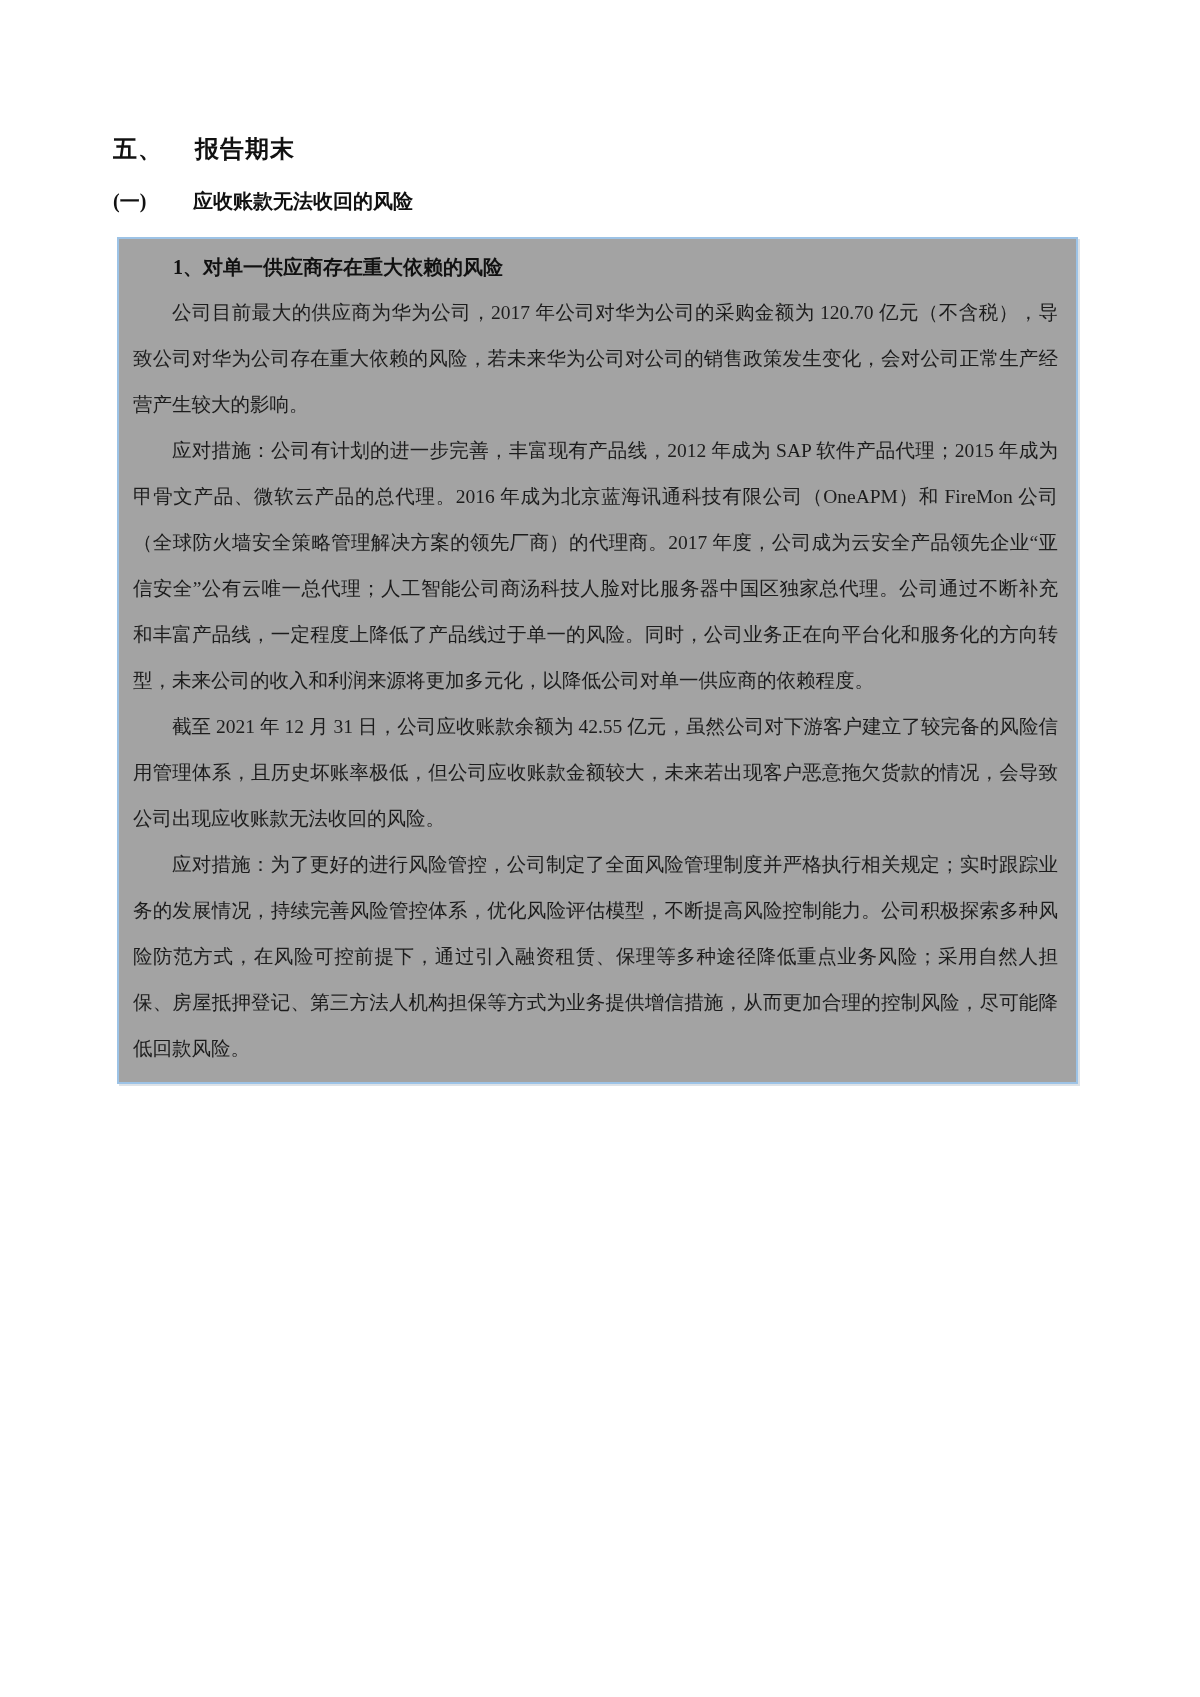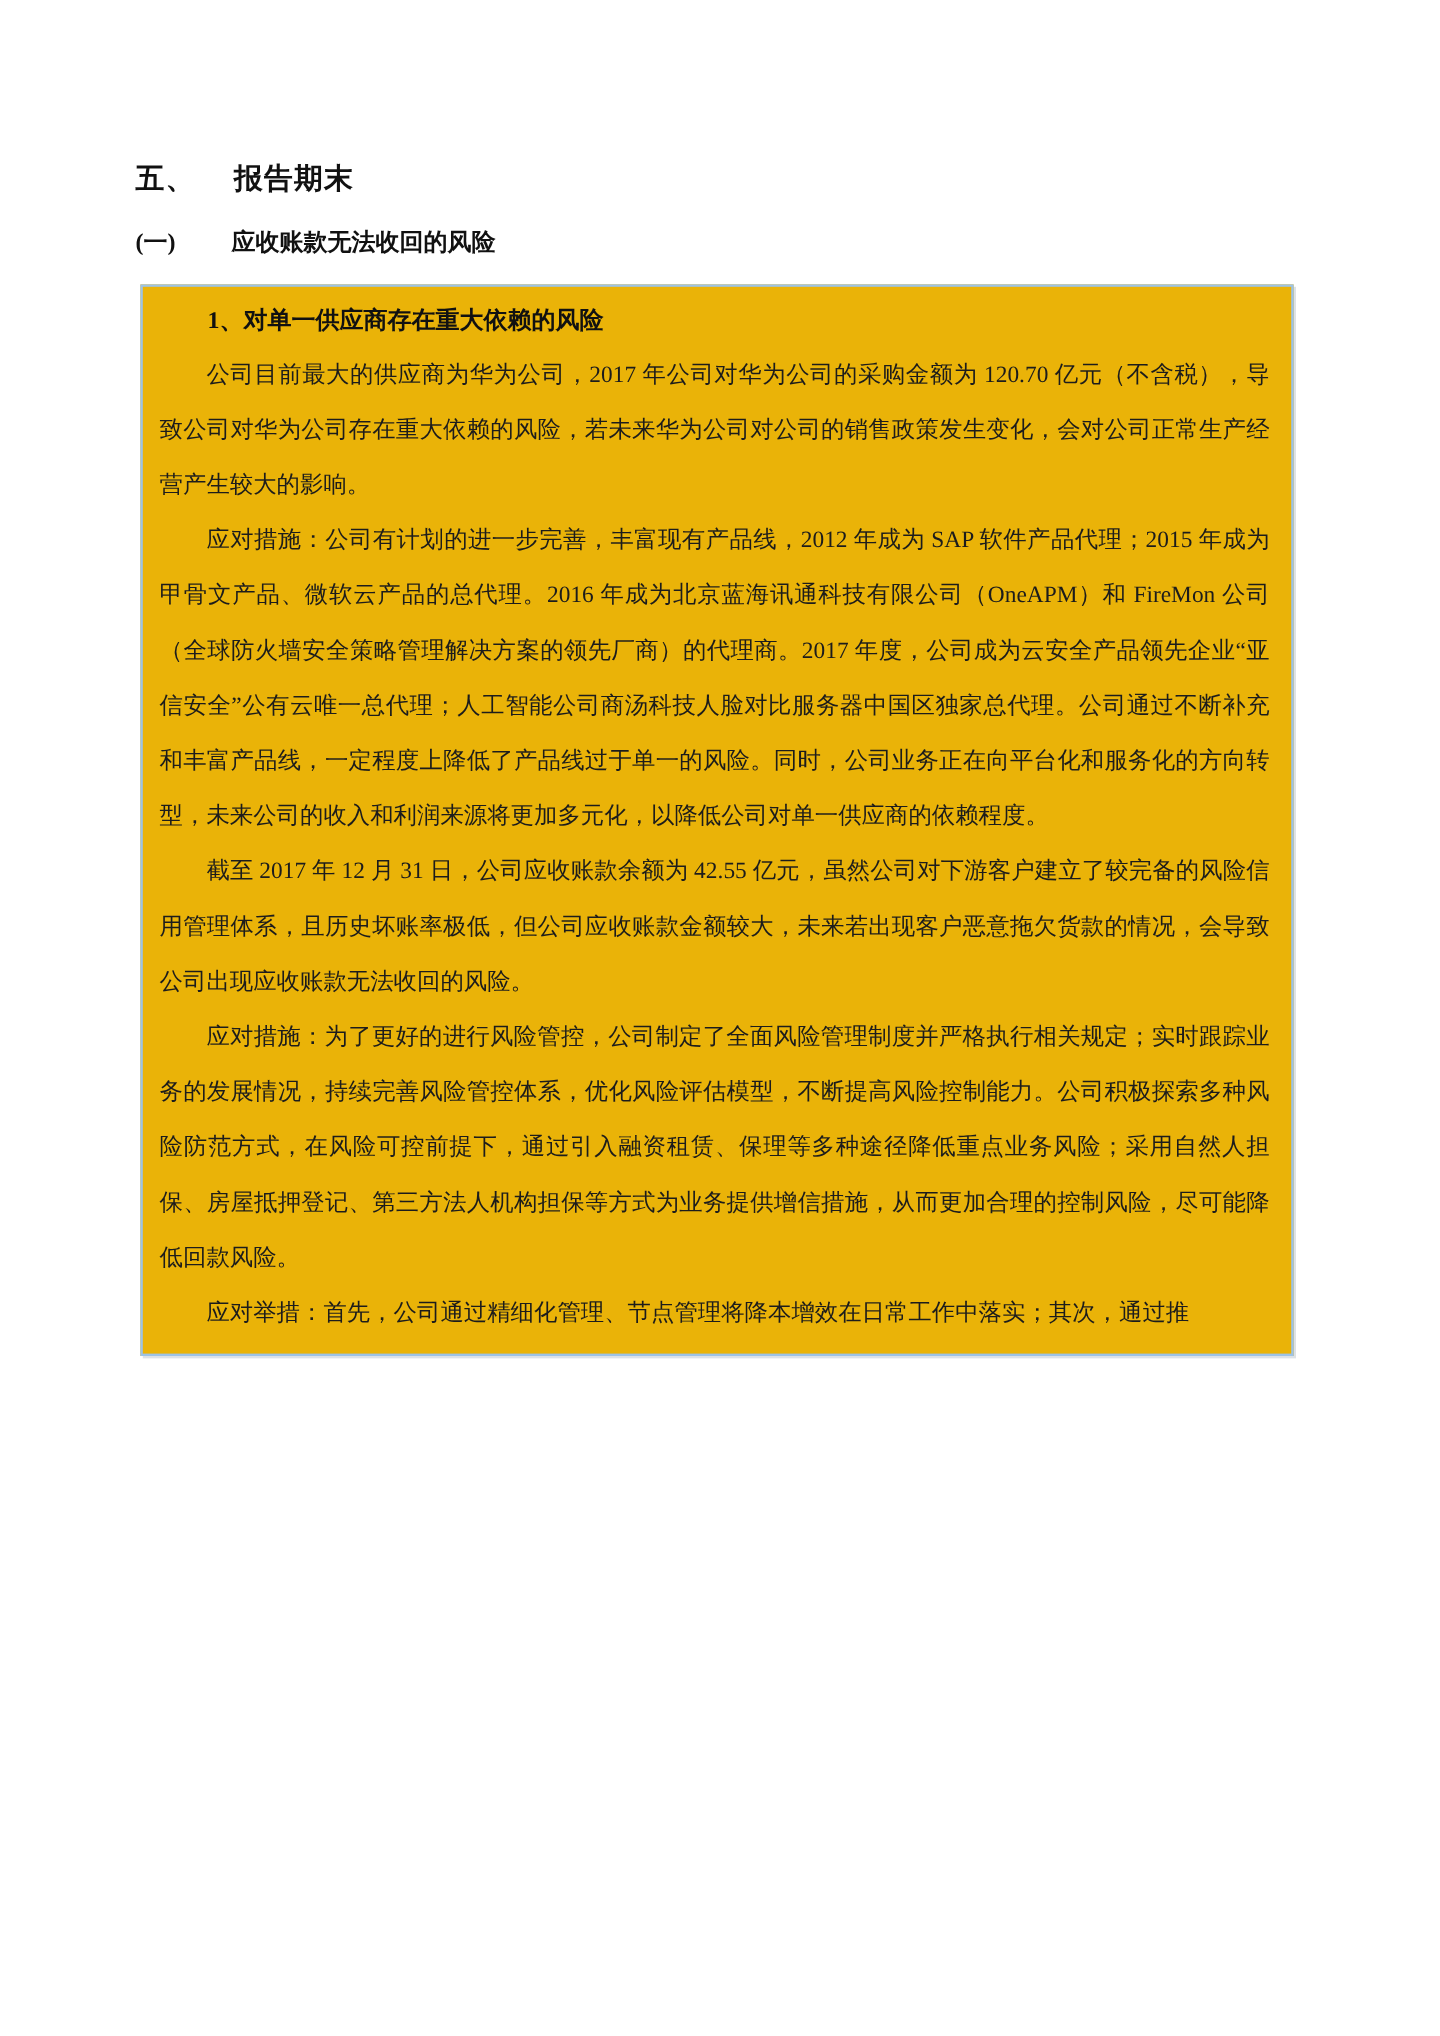--- a/index.html
+++ b/index.html
@@ -58,7 +58,7 @@
     border: 2px solid #9dc3e6;
     box-shadow: 2px 2px 0 rgba(120, 140, 160, 0.25);
     padding: 6px 18px 10px 14px;
-    background: #eab308;
+    background: #a3a3a3;
   }
   .risk-heading {
     margin: 0;

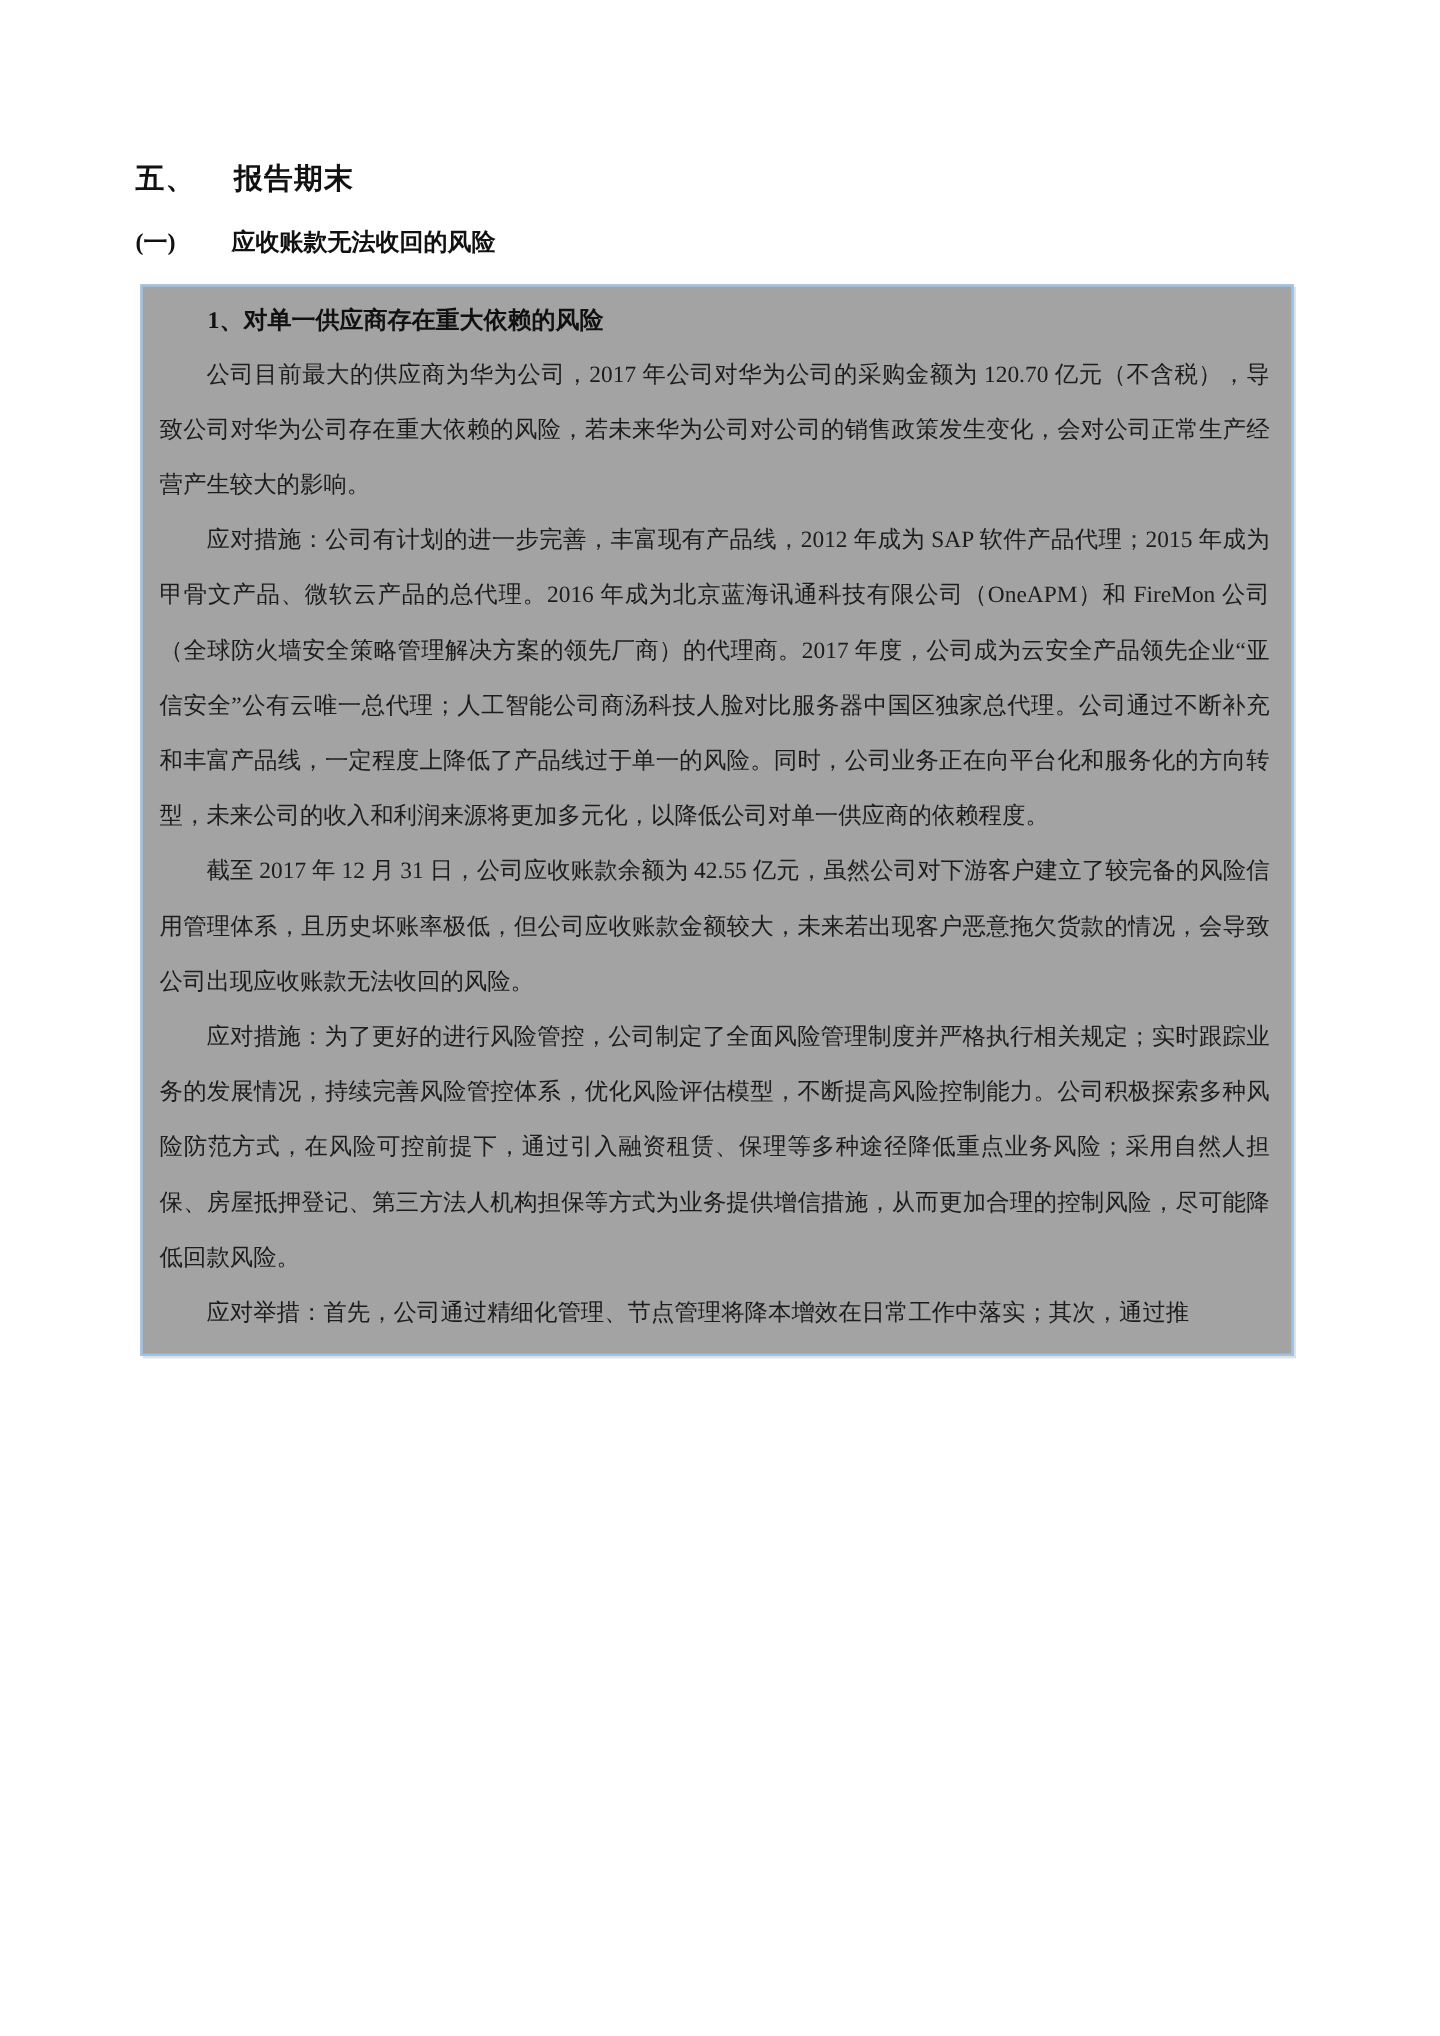--- a/index.html
+++ b/index.html
@@ -100,7 +100,7 @@
     <p class="risk-para">公司目前最大的供应商为华为公司，2017 年公司对华为公司的采购金额为 120.70 亿元（不含税），导致公司对华为公司存在重大依赖的风险，若未来华为公司对公司的销售政策发生变化，会对公司正常生产经营产生较大的影响。</p>
     <p class="risk-para">应对措施：公司有计划的进一步完善，丰富现有产品线，2012 年成为 SAP 软件产品代理；2015 年成为甲骨文产品、微软云产品的总代理。2016 年成为北京蓝海讯通科技有限公司（OneAPM）和 FireMon 公司（全球防火墙安全策略管理解决方案的领先厂商）的代理商。2017 年度，公司成为云安全产品领先企业“亚信安全”公有云唯一总代理；人工智能公司商汤科技人脸对比服务器中国区独家总代理。公司通过不断补充和丰富产品线，一定程度上降低了产品线过于单一的风险。同时，公司业务正在向平台化和服务化的方向转型，未来公司的收入和利润来源将更加多元化，以降低公司对单一供应商的依赖程度。</p>
 
-    <p class="risk-para">截至 2017 年 12 月 31 日，公司应收账款余额为 42.55 亿元，虽然公司对下游客户建立了较完备的风险信用管理体系，且历史坏账率极低，但公司应收账款金额较大，未来若出现客户恶意拖欠货款的情况，会导致公司出现应收账款无法收回的风险。</p>
+    <p class="risk-para">截至 2021 年 12 月 31 日，公司应收账款余额为 42.55 亿元，虽然公司对下游客户建立了较完备的风险信用管理体系，且历史坏账率极低，但公司应收账款金额较大，未来若出现客户恶意拖欠货款的情况，会导致公司出现应收账款无法收回的风险。</p>
     <p class="risk-para">应对措施：为了更好的进行风险管控，公司制定了全面风险管理制度并严格执行相关规定；实时跟踪业务的发展情况，持续完善风险管控体系，优化风险评估模型，不断提高风险控制能力。公司积极探索多种风险防范方式，在风险可控前提下，通过引入融资租赁、保理等多种途径降低重点业务风险；采用自然人担保、房屋抵押登记、第三方法人机构担保等方式为业务提供增信措施，从而更加合理的控制风险，尽可能降低回款风险。</p>
 
     <p class="risk-para">应对举措：首先，公司通过精细化管理、节点管理将降本增效在日常工作中落实；其次，通过推</p>

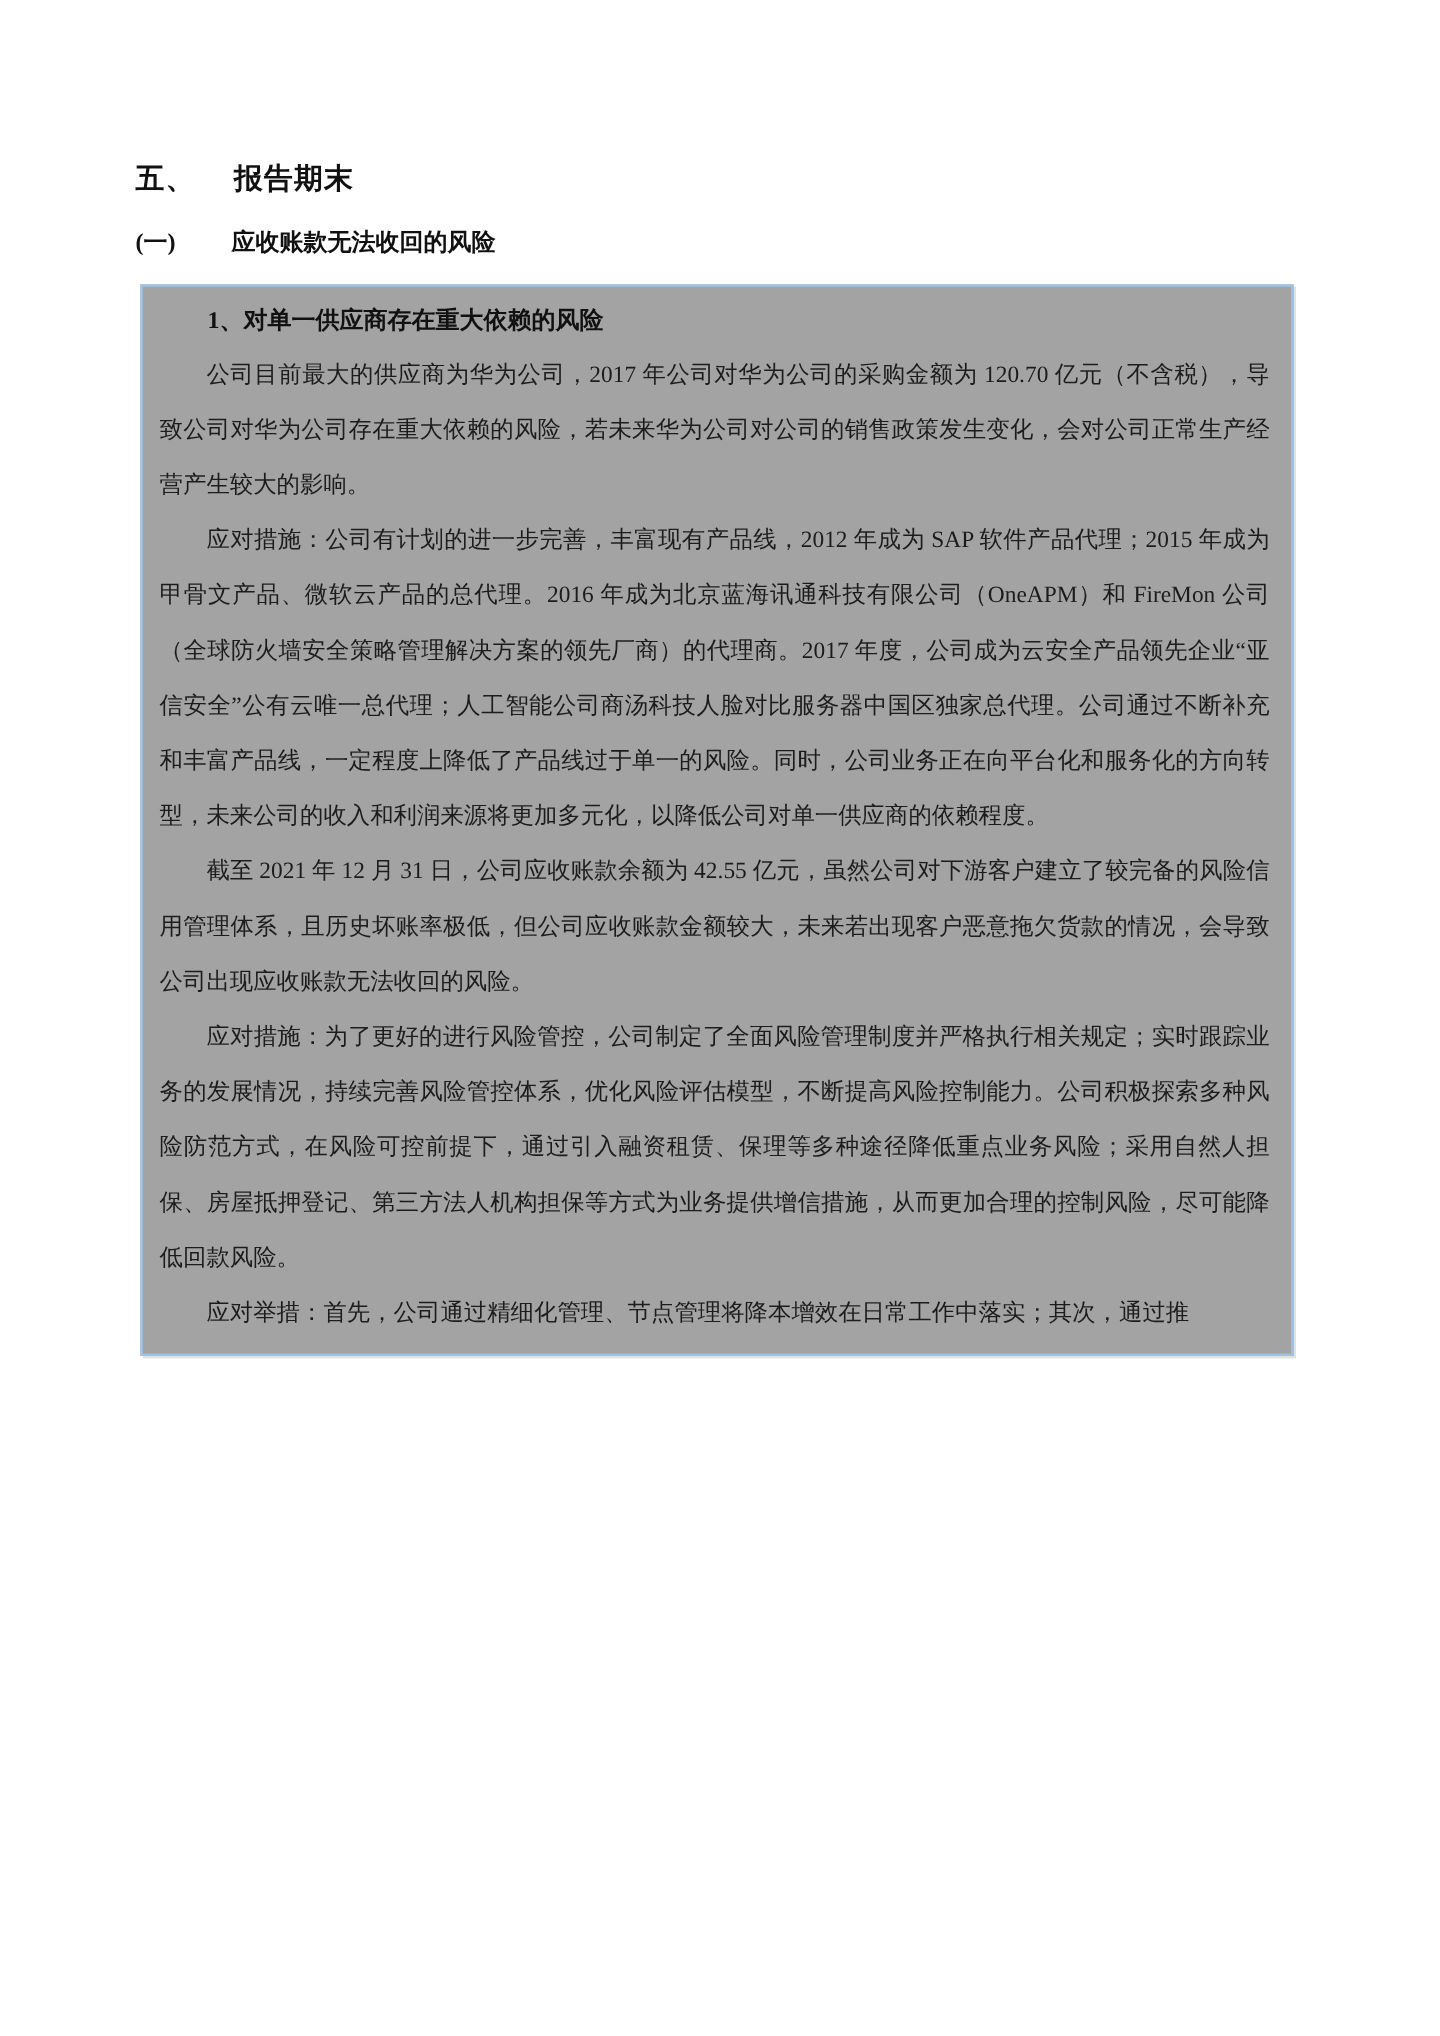--- a/index.html
+++ b/index.html
@@ -103,7 +103,6 @@
     <p class="risk-para">截至 2021 年 12 月 31 日，公司应收账款余额为 42.55 亿元，虽然公司对下游客户建立了较完备的风险信用管理体系，且历史坏账率极低，但公司应收账款金额较大，未来若出现客户恶意拖欠货款的情况，会导致公司出现应收账款无法收回的风险。</p>
     <p class="risk-para">应对措施：为了更好的进行风险管控，公司制定了全面风险管理制度并严格执行相关规定；实时跟踪业务的发展情况，持续完善风险管控体系，优化风险评估模型，不断提高风险控制能力。公司积极探索多种风险防范方式，在风险可控前提下，通过引入融资租赁、保理等多种途径降低重点业务风险；采用自然人担保、房屋抵押登记、第三方法人机构担保等方式为业务提供增信措施，从而更加合理的控制风险，尽可能降低回款风险。</p>
 
-    <p class="risk-para">应对举措：首先，公司通过精细化管理、节点管理将降本增效在日常工作中落实；其次，通过推</p>
 
   </div>
 

